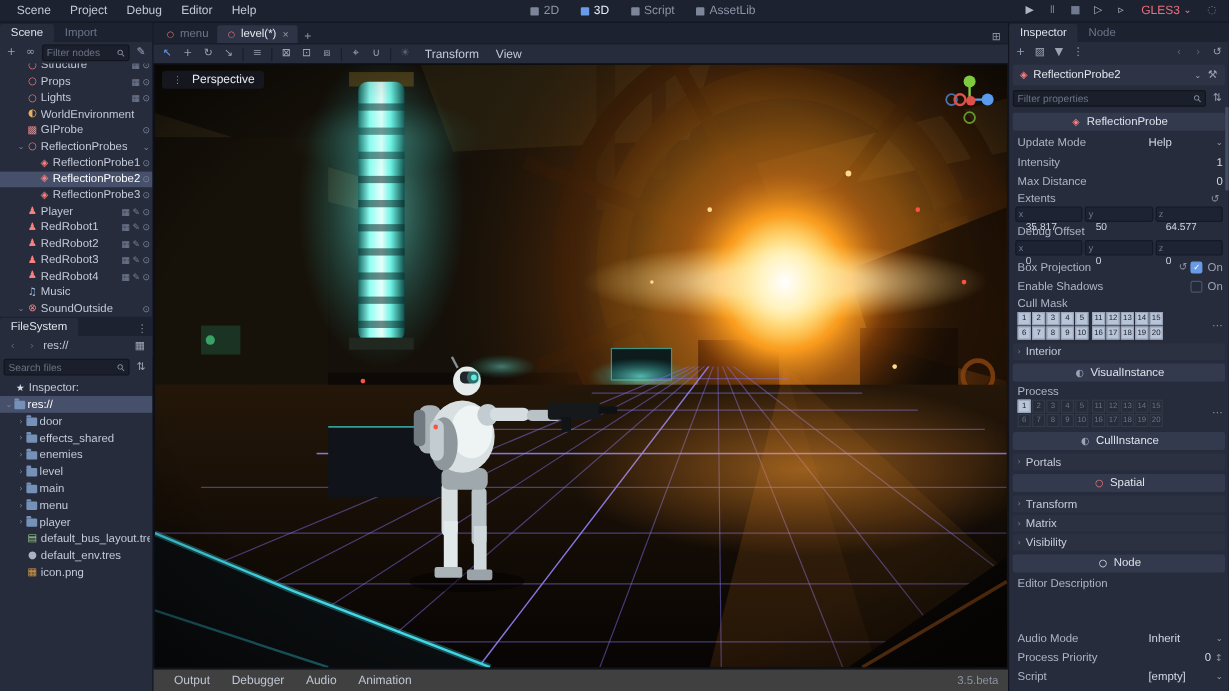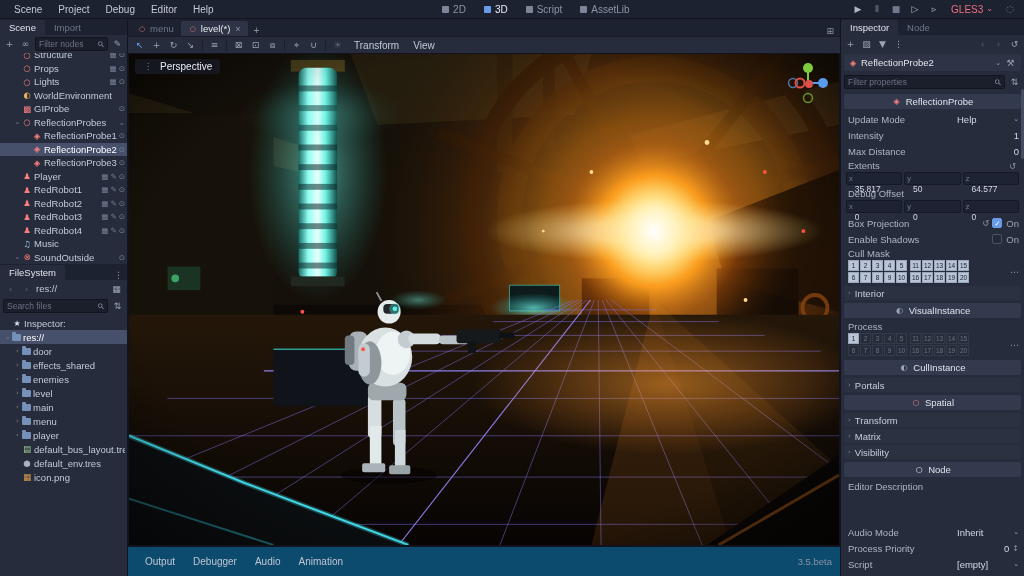--- a/index.html
+++ b/index.html
@@ -107,7 +107,7 @@
   .persp-btn .dots { margin:0; font-size:8px; color:#8a92a4; }
   .gizmo { position:absolute; top:6px; right:8px; }
 
-  .bottom-bar { height:30px; background:#0c4a6e; border-top:1px solid #12151f;
+  .bottom-bar { height:19px; background:#404040; border-top:1px solid #12151f;
     display:flex; align-items:center; padding:0 8px; flex:none; }
   .bbtn { color:#bfc6d3; font-size:10px; padding:0 9px; }
   .version { margin-left:auto; color:#848c9e; color:#8a92a4; font-size:9.5px; }

